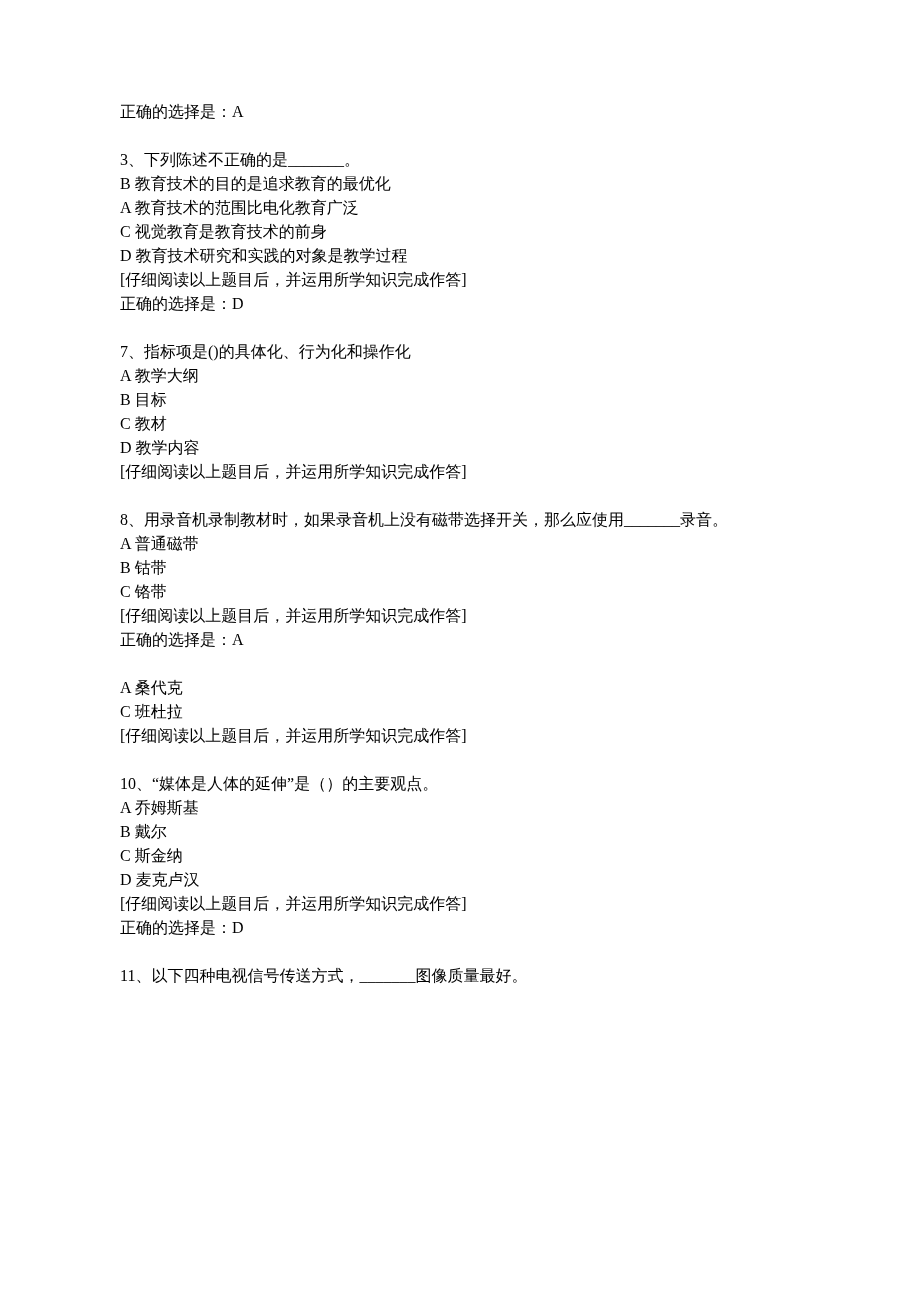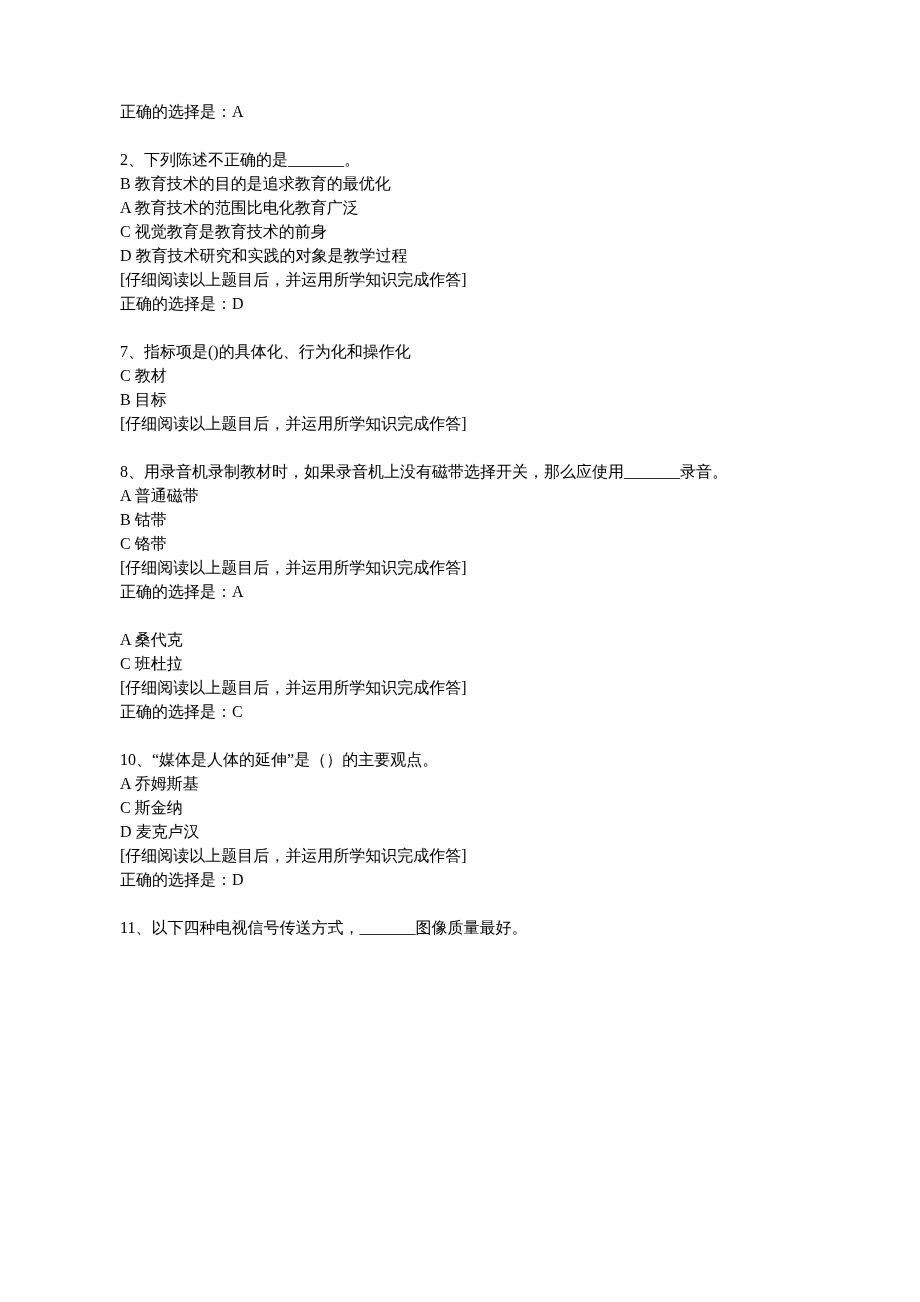--- a/index.html
+++ b/index.html
@@ -38,7 +38,7 @@
 
   <div id="questions-container">
       <div class="question-block">
-        <div class="line">2、下列陈述不正确的是_______。</div>
+        <div class="line">3、下列陈述不正确的是_______。</div>
         <div class="line">B 教育技术的目的是追求教育的最优化</div>
         <div class="line">A 教育技术的范围比电化教育广泛</div>
         <div class="line">C 视觉教育是教育技术的前身</div>

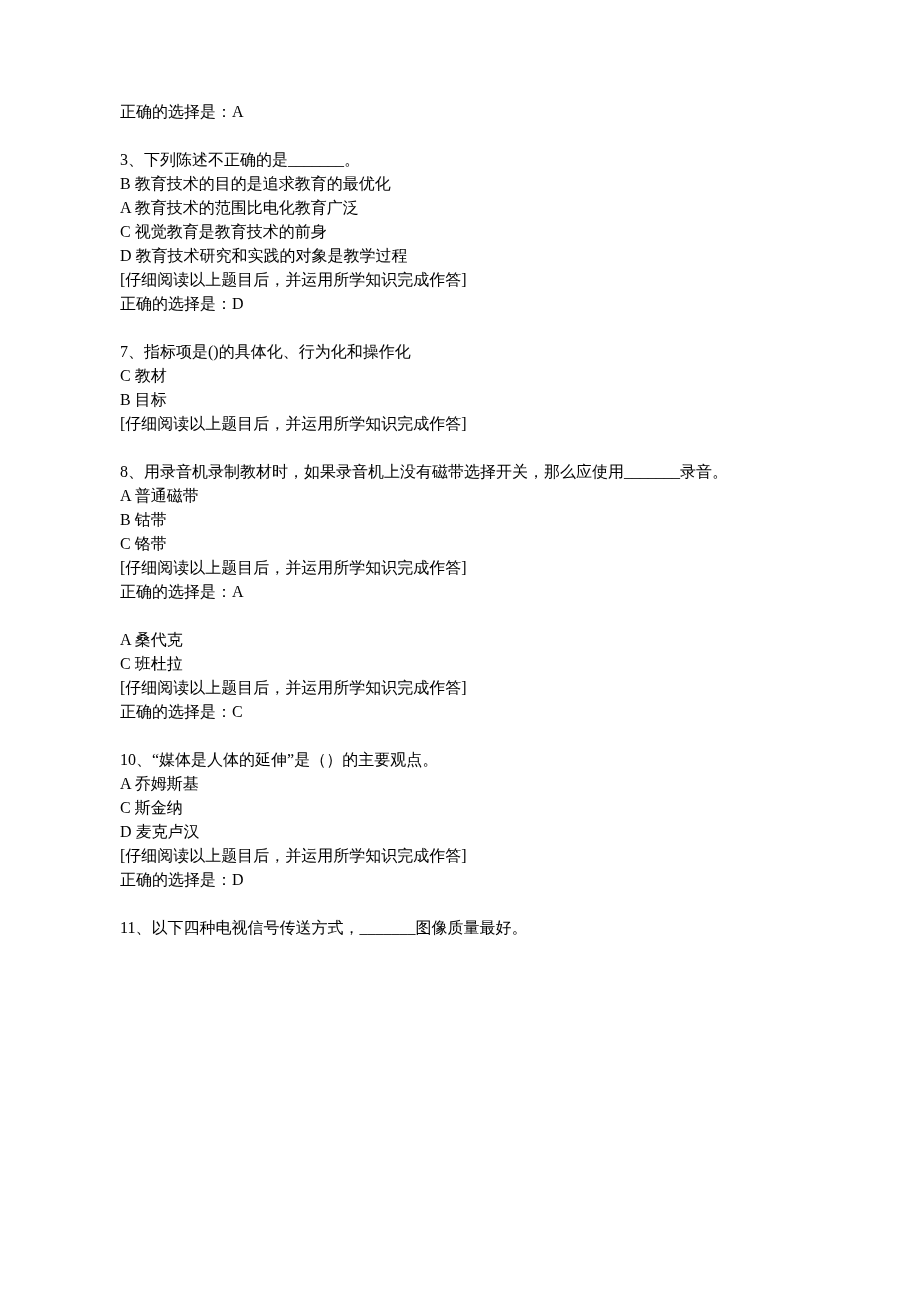--- a/index.html
+++ b/index.html
@@ -48,6 +48,7 @@
       </div>
       <div class="question-block">
         <div class="line">7、指标项是()的具体化、行为化和操作化</div>
+        <div class="line">A 教学大纲</div>
         <div class="line">C 教材</div>
         <div class="line">B 目标</div>
         <div class="line">[仔细阅读以上题目后，并运用所学知识完成作答]</div>

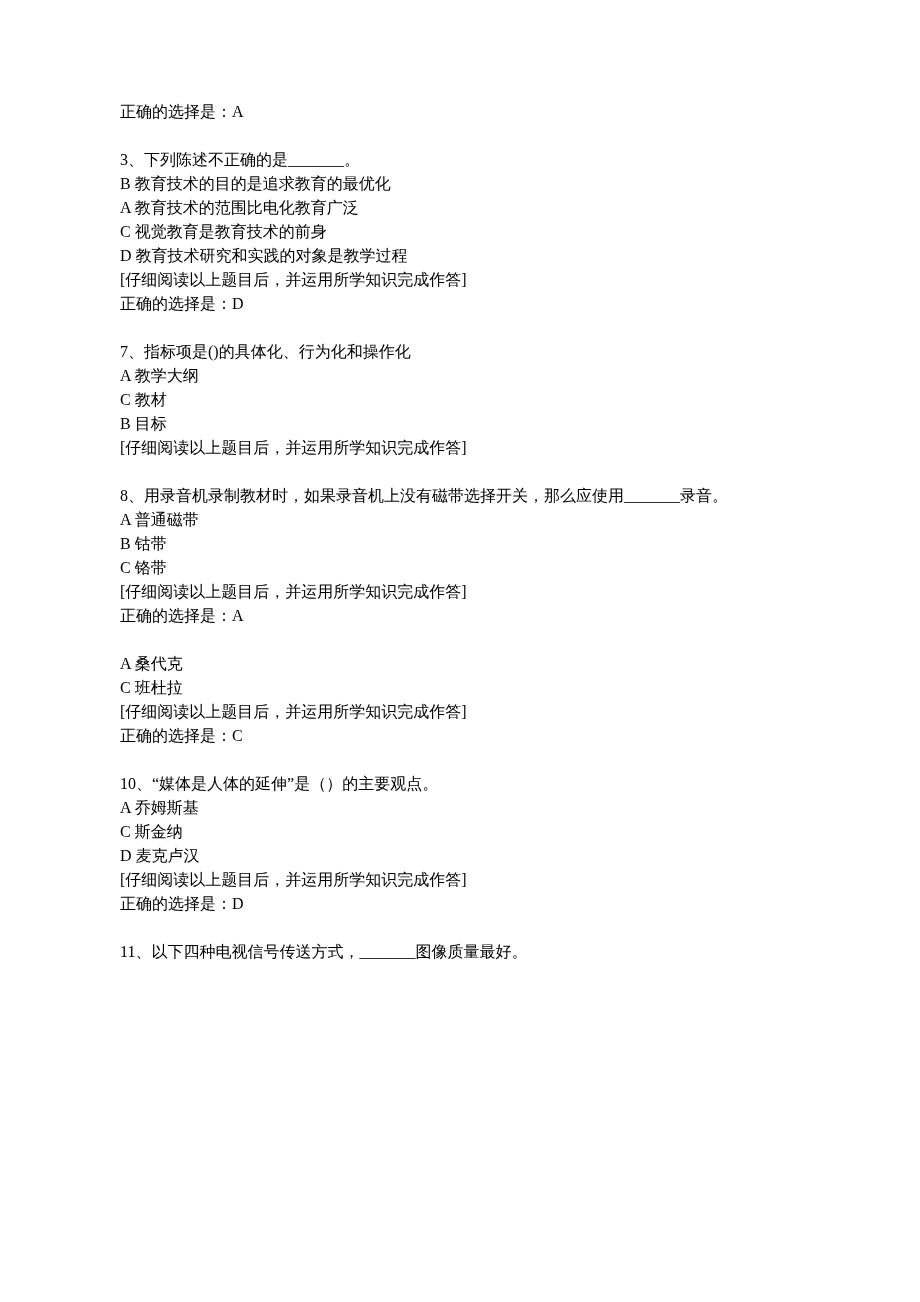--- a/index.html
+++ b/index.html
@@ -49,8 +49,8 @@
       <div class="question-block">
         <div class="line">7、指标项是()的具体化、行为化和操作化</div>
         <div class="line">A 教学大纲</div>
+        <div class="line">B 目标</div>
         <div class="line">C 教材</div>
-        <div class="line">B 目标</div>
         <div class="line">[仔细阅读以上题目后，并运用所学知识完成作答]</div>
       </div>
       <div class="question-block">

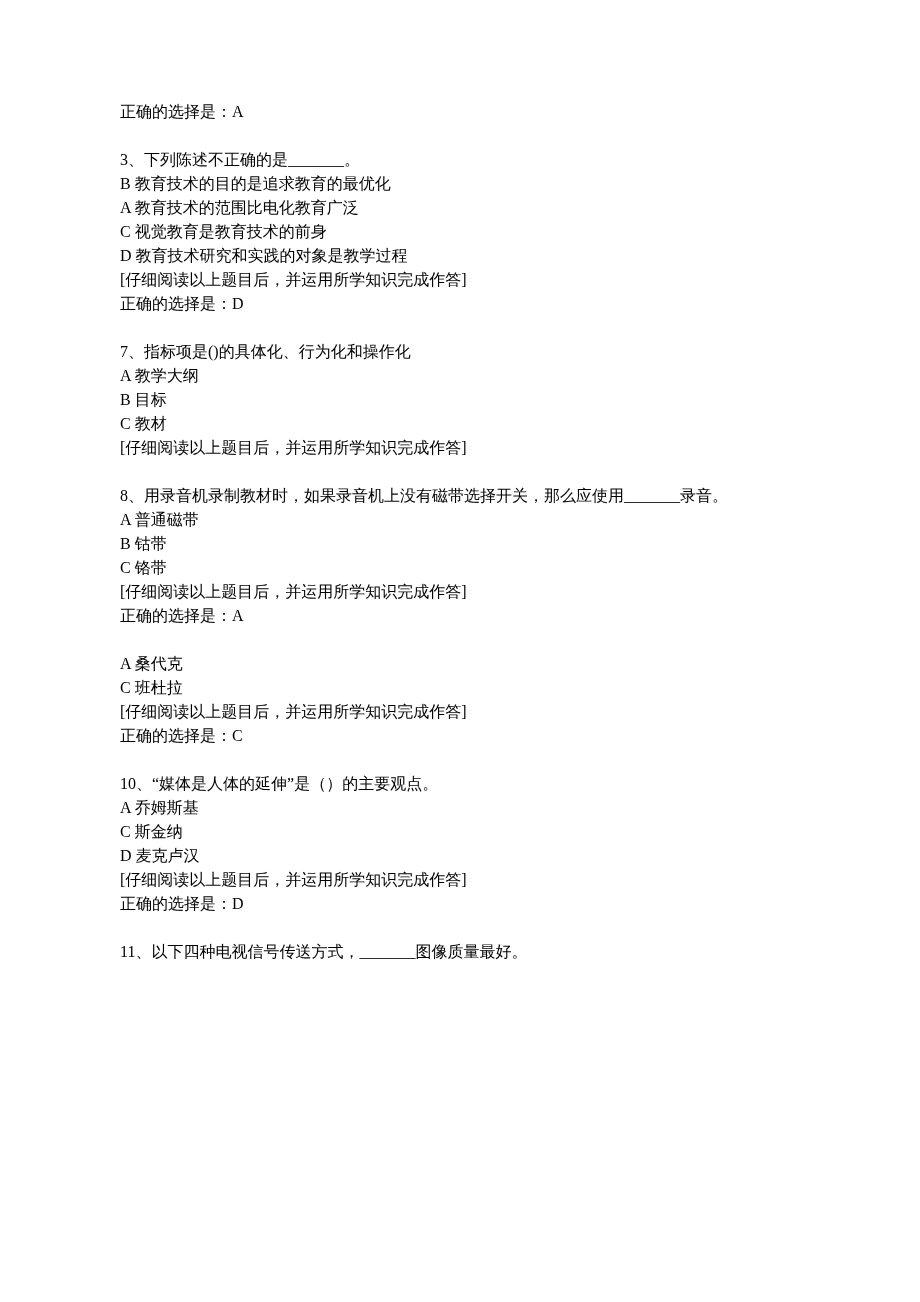--- a/index.html
+++ b/index.html
@@ -51,6 +51,7 @@
         <div class="line">A 教学大纲</div>
         <div class="line">B 目标</div>
         <div class="line">C 教材</div>
+        <div class="line">D 教学内容</div>
         <div class="line">[仔细阅读以上题目后，并运用所学知识完成作答]</div>
       </div>
       <div class="question-block">

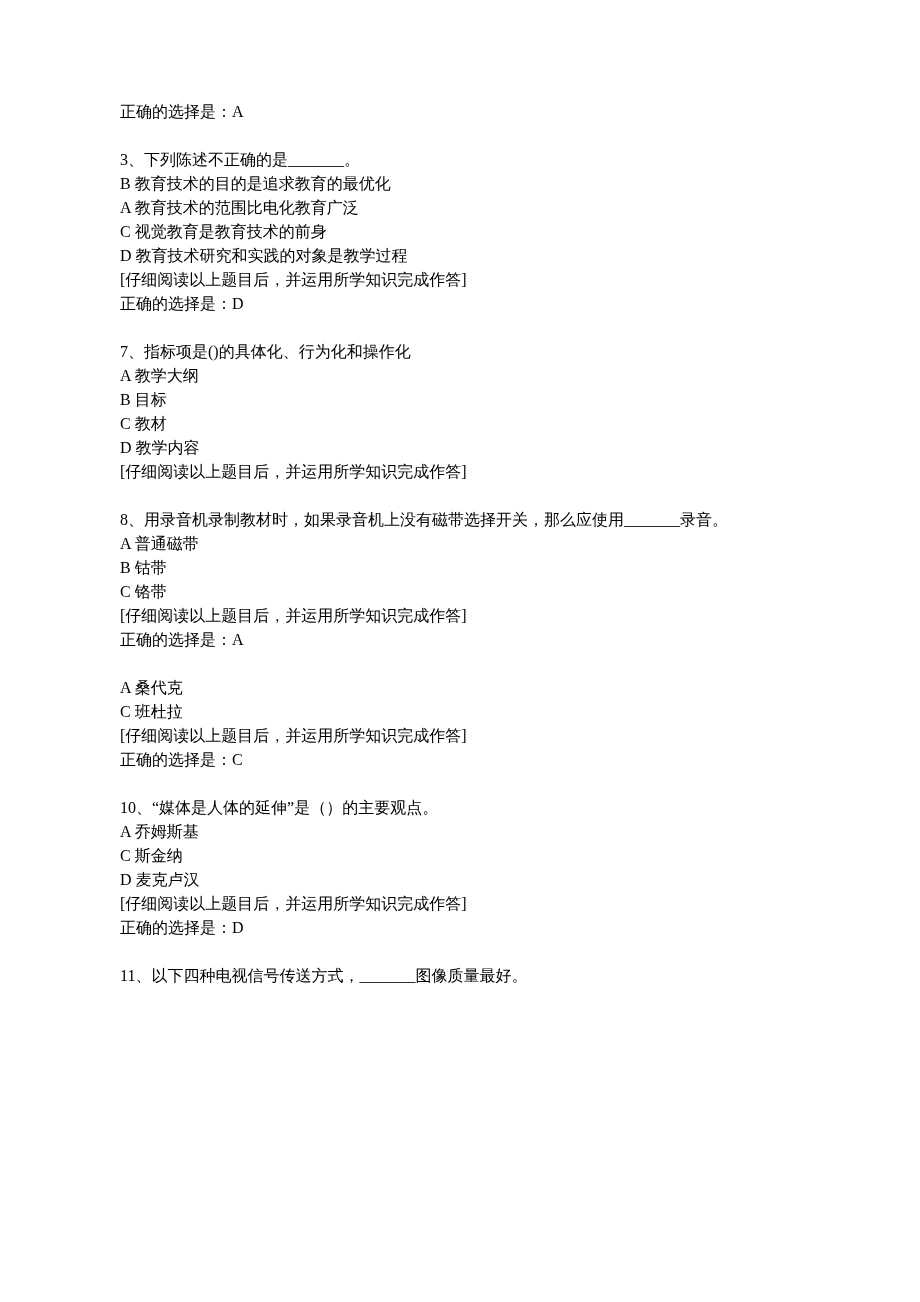--- a/index.html
+++ b/index.html
@@ -66,7 +66,6 @@
         <div class="line">A 桑代克</div>
         <div class="line">C 班杜拉</div>
         <div class="line">[仔细阅读以上题目后，并运用所学知识完成作答]</div>
-        <div class="line">正确的选择是：C</div>
       </div>
       <div class="question-block">
         <div class="line">10、“媒体是人体的延伸”是（）的主要观点。</div>

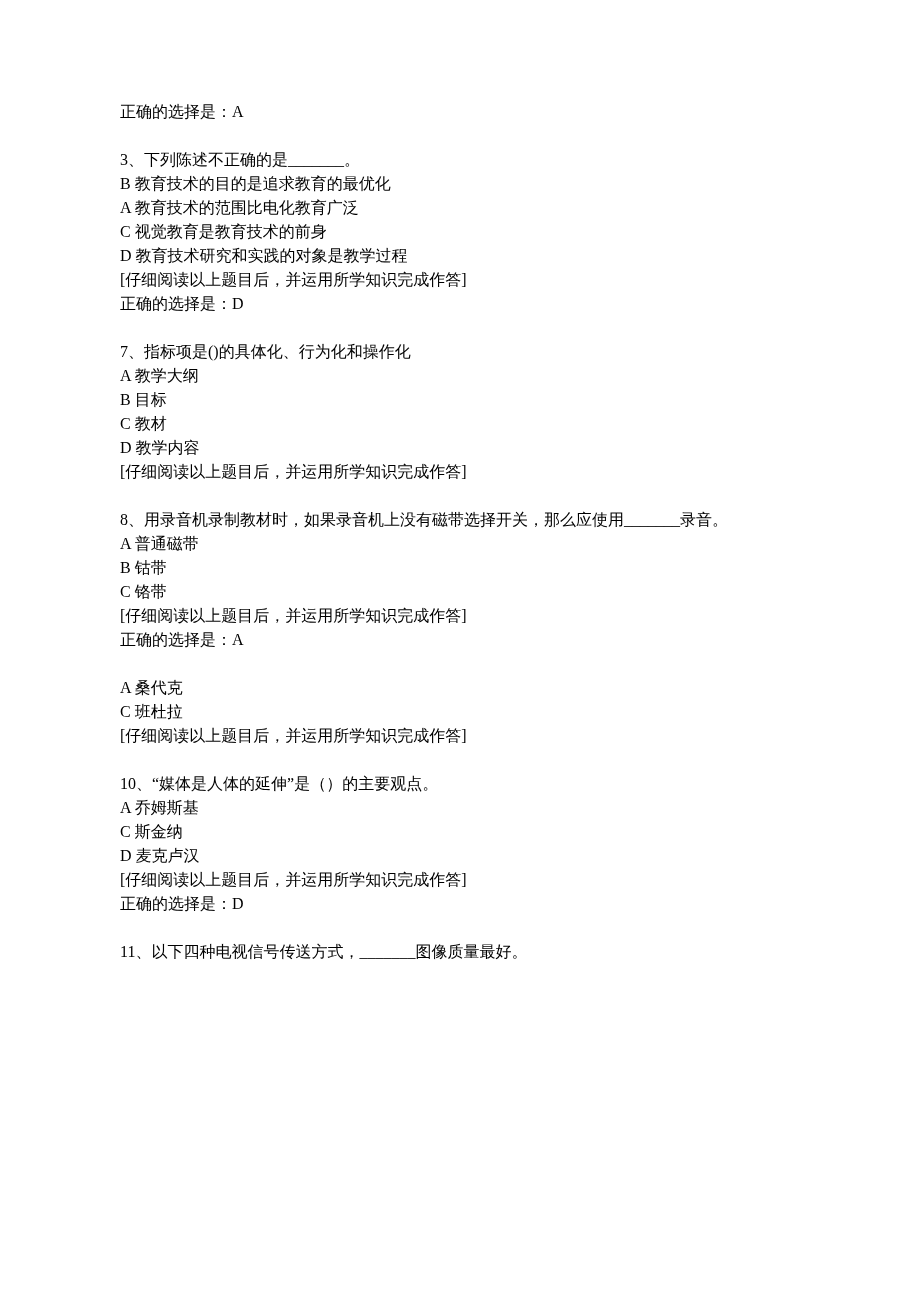--- a/index.html
+++ b/index.html
@@ -70,6 +70,7 @@
       <div class="question-block">
         <div class="line">10、“媒体是人体的延伸”是（）的主要观点。</div>
         <div class="line">A 乔姆斯基</div>
+        <div class="line">B 戴尔</div>
         <div class="line">C 斯金纳</div>
         <div class="line">D 麦克卢汉</div>
         <div class="line">[仔细阅读以上题目后，并运用所学知识完成作答]</div>

